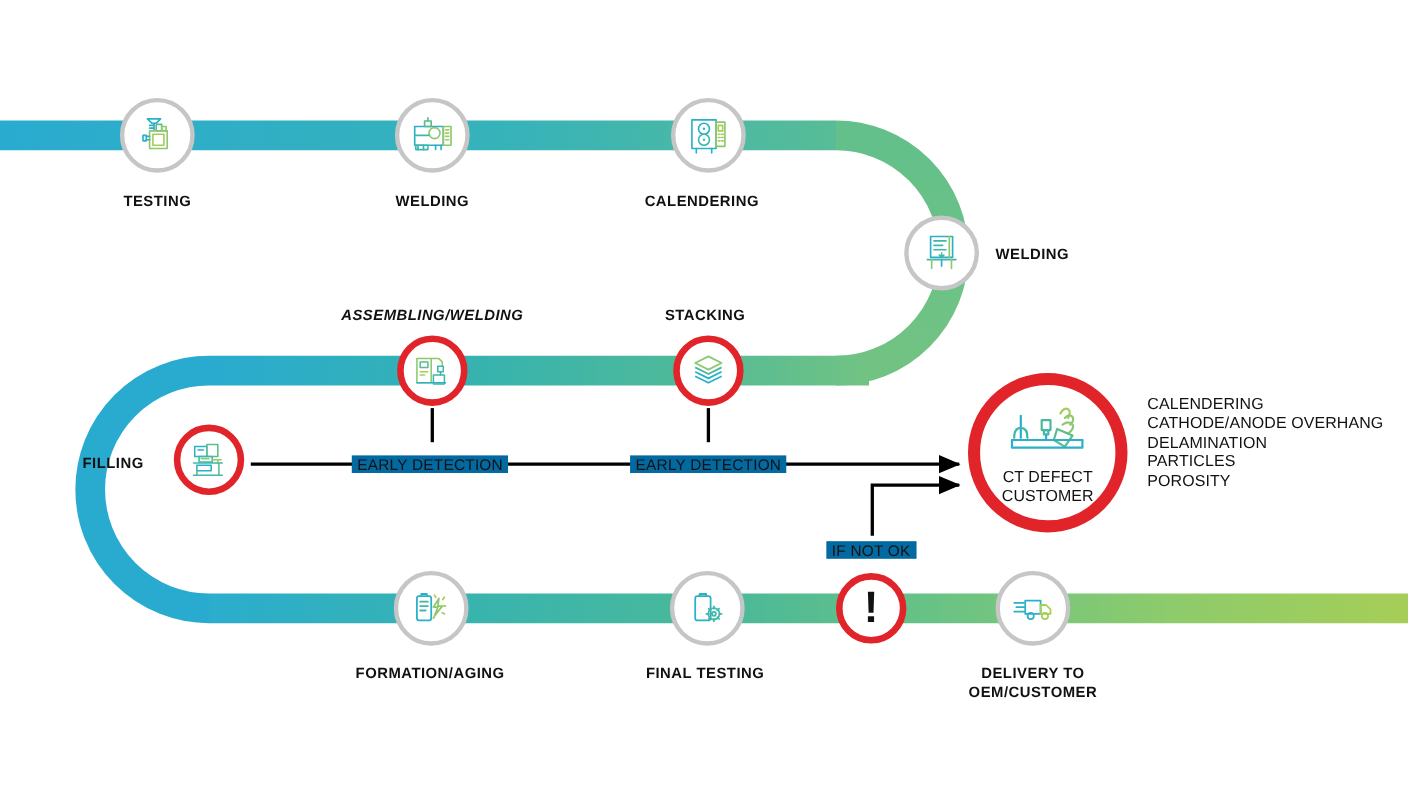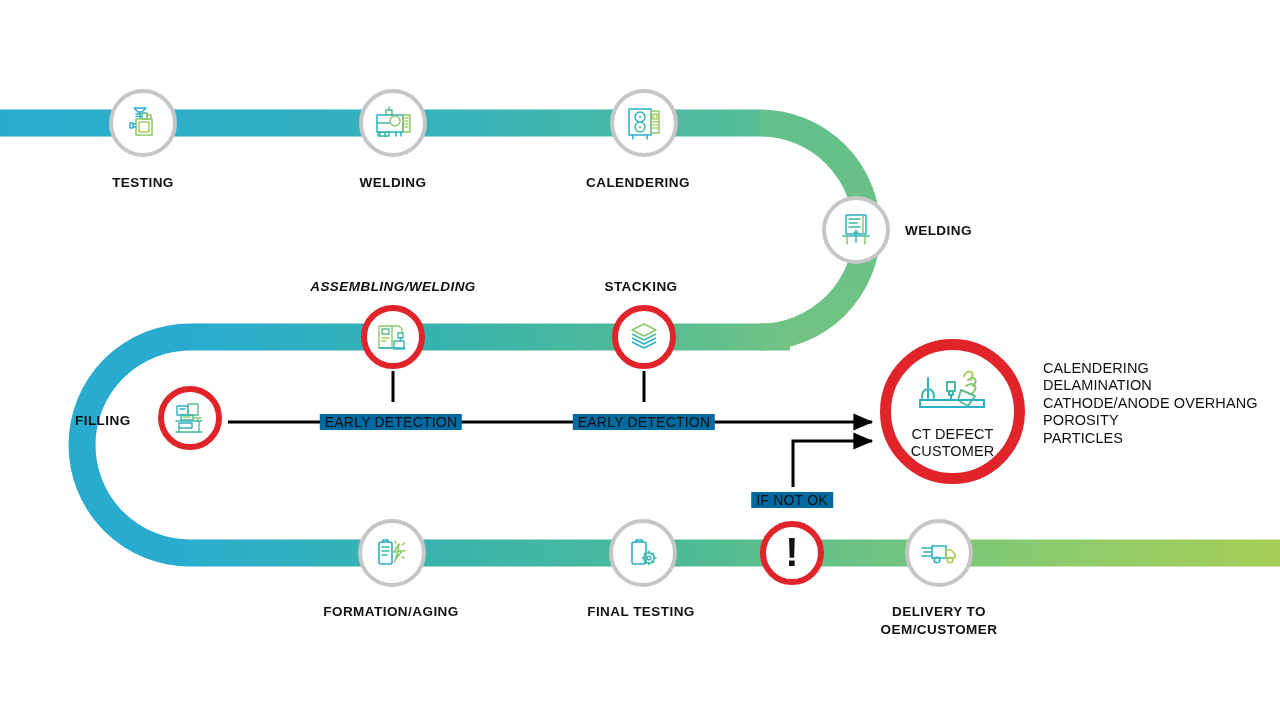--- a/index.html
+++ b/index.html
@@ -326,8 +326,8 @@
 
   <div class="defect-list">
     <div>CALENDERING</div>
+    <div>CATHODE/ANODE OVERHANG</div>
     <div>DELAMINATION</div>
-    <div>CATHODE/ANODE OVERHANG</div>
     <div>POROSITY</div>
     <div>PARTICLES</div>
   </div>

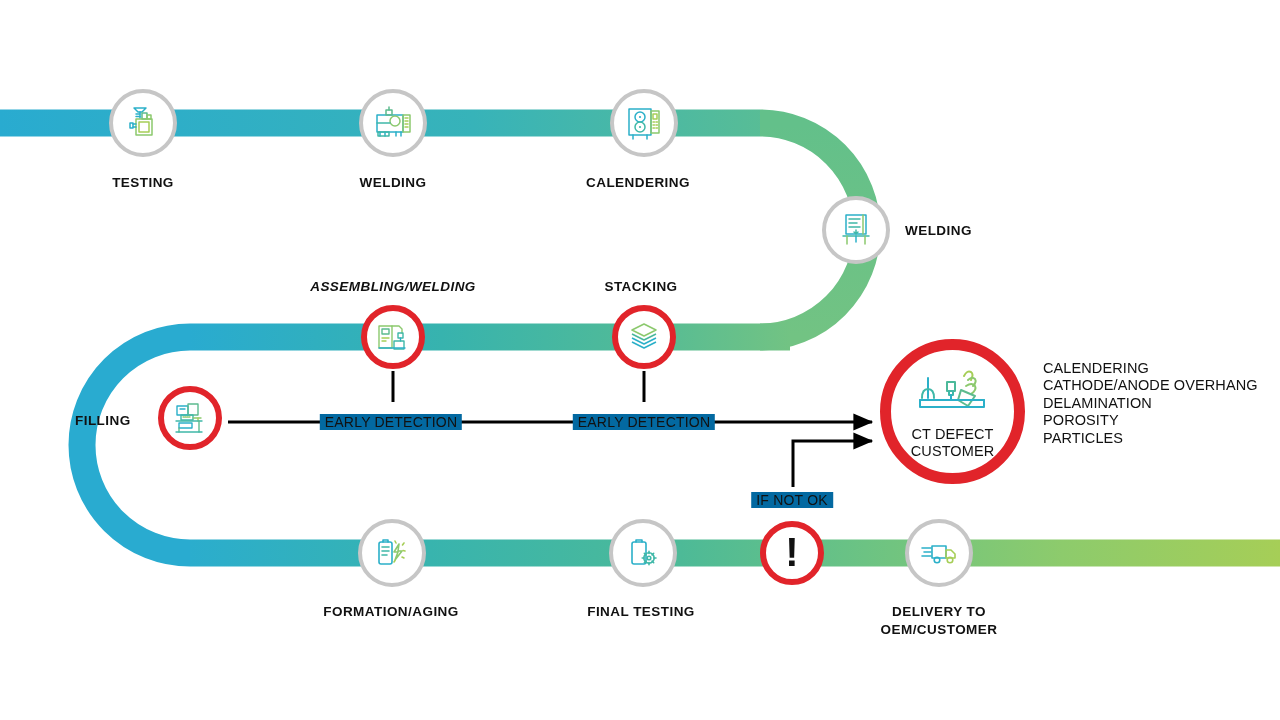--- a/index.html
+++ b/index.html
@@ -328,8 +328,8 @@
     <div>CALENDERING</div>
     <div>CATHODE/ANODE OVERHANG</div>
     <div>DELAMINATION</div>
+    <div>PARTICLES</div>
     <div>POROSITY</div>
-    <div>PARTICLES</div>
   </div>
 
   <div class="wire-label" style="left:391px; top:414px;">EARLY DETECTION</div>

